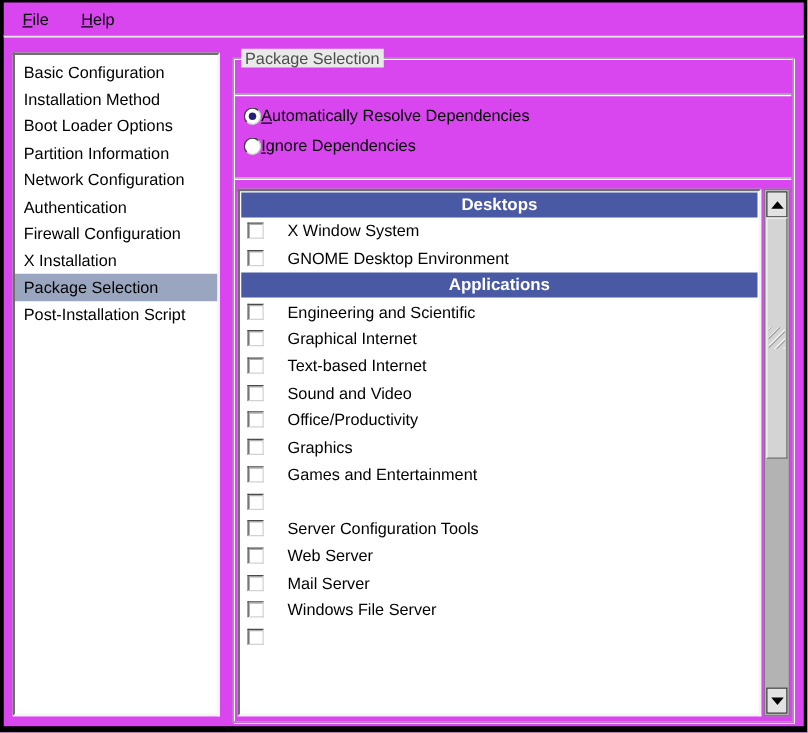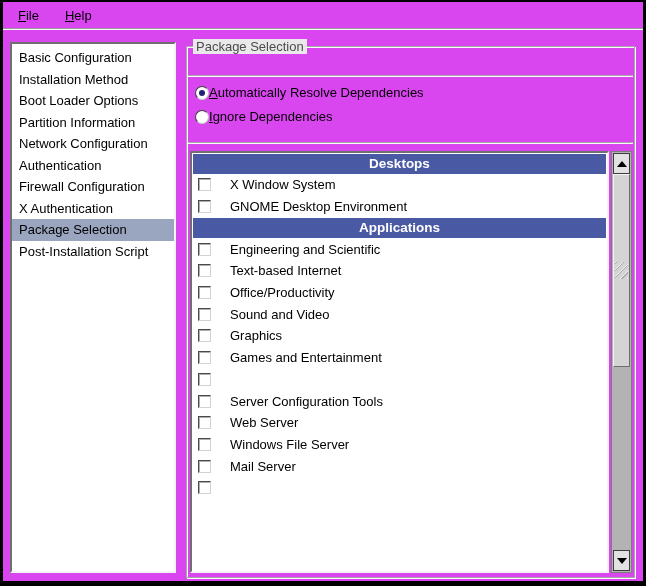--- a/index.html
+++ b/index.html
@@ -80,7 +80,7 @@
       <div class="side-item">Network Configuration</div>
       <div class="side-item">Authentication</div>
       <div class="side-item">Firewall Configuration</div>
-      <div class="side-item">X Authentication</div>
+      <div class="side-item">X Installation</div>
       <div class="side-item selected">Package Selection</div>
       <div class="side-item">Post-Installation Script</div>
     </div>

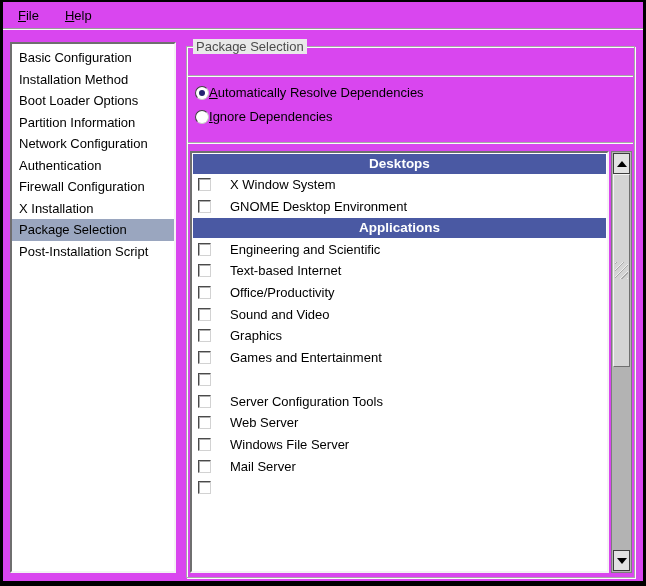--- a/index.html
+++ b/index.html
@@ -120,6 +120,10 @@
           </div>
           <div class="pkg-row">
             <span class="checkbox"></span>
+            <span>Graphical Internet</span>
+          </div>
+          <div class="pkg-row">
+            <span class="checkbox"></span>
             <span>Text-based Internet</span>
           </div>
           <div class="pkg-row">

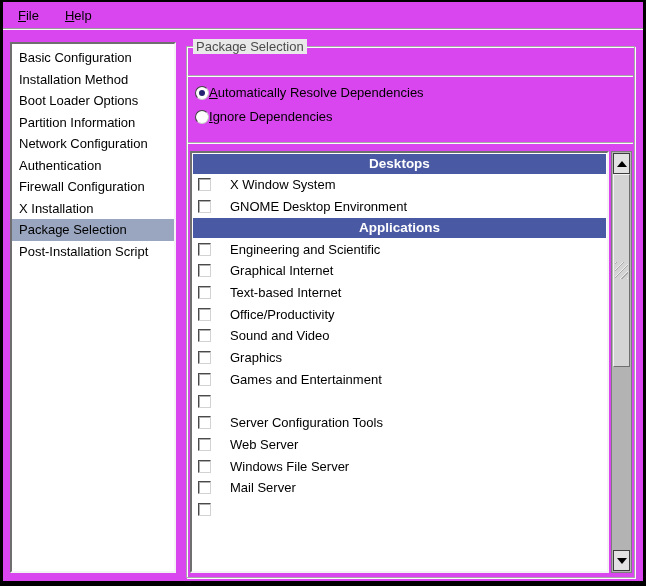--- a/index.html
+++ b/index.html
@@ -128,11 +128,11 @@
           </div>
           <div class="pkg-row">
             <span class="checkbox"></span>
-            <span>Office/Productivity</span>
+            <span>Sound and Video</span>
           </div>
           <div class="pkg-row">
             <span class="checkbox"></span>
-            <span>Sound and Video</span>
+            <span>Office/Productivity</span>
           </div>
           <div class="pkg-row">
             <span class="checkbox"></span>

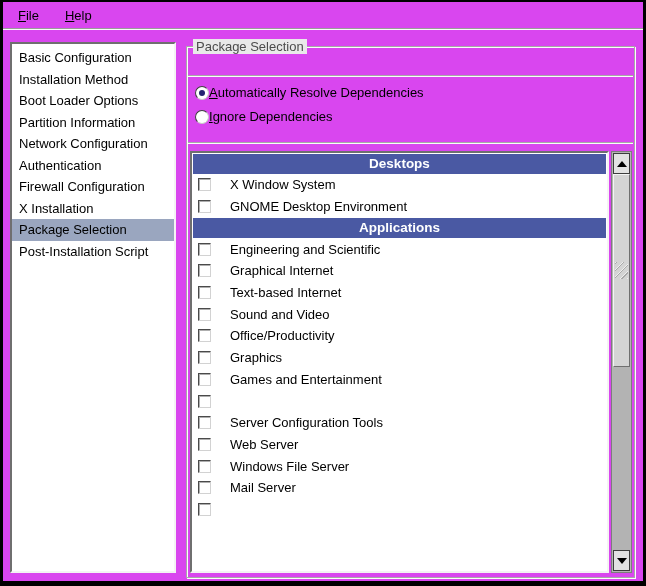--- a/index.html
+++ b/index.html
@@ -155,11 +155,11 @@
           </div>
           <div class="pkg-row">
             <span class="checkbox"></span>
-            <span>Windows File Server</span>
+            <span>Mail Server</span>
           </div>
           <div class="pkg-row">
             <span class="checkbox"></span>
-            <span>Mail Server</span>
+            <span>Windows File Server</span>
           </div>
           <div class="pkg-row">
             <span class="checkbox"></span>

